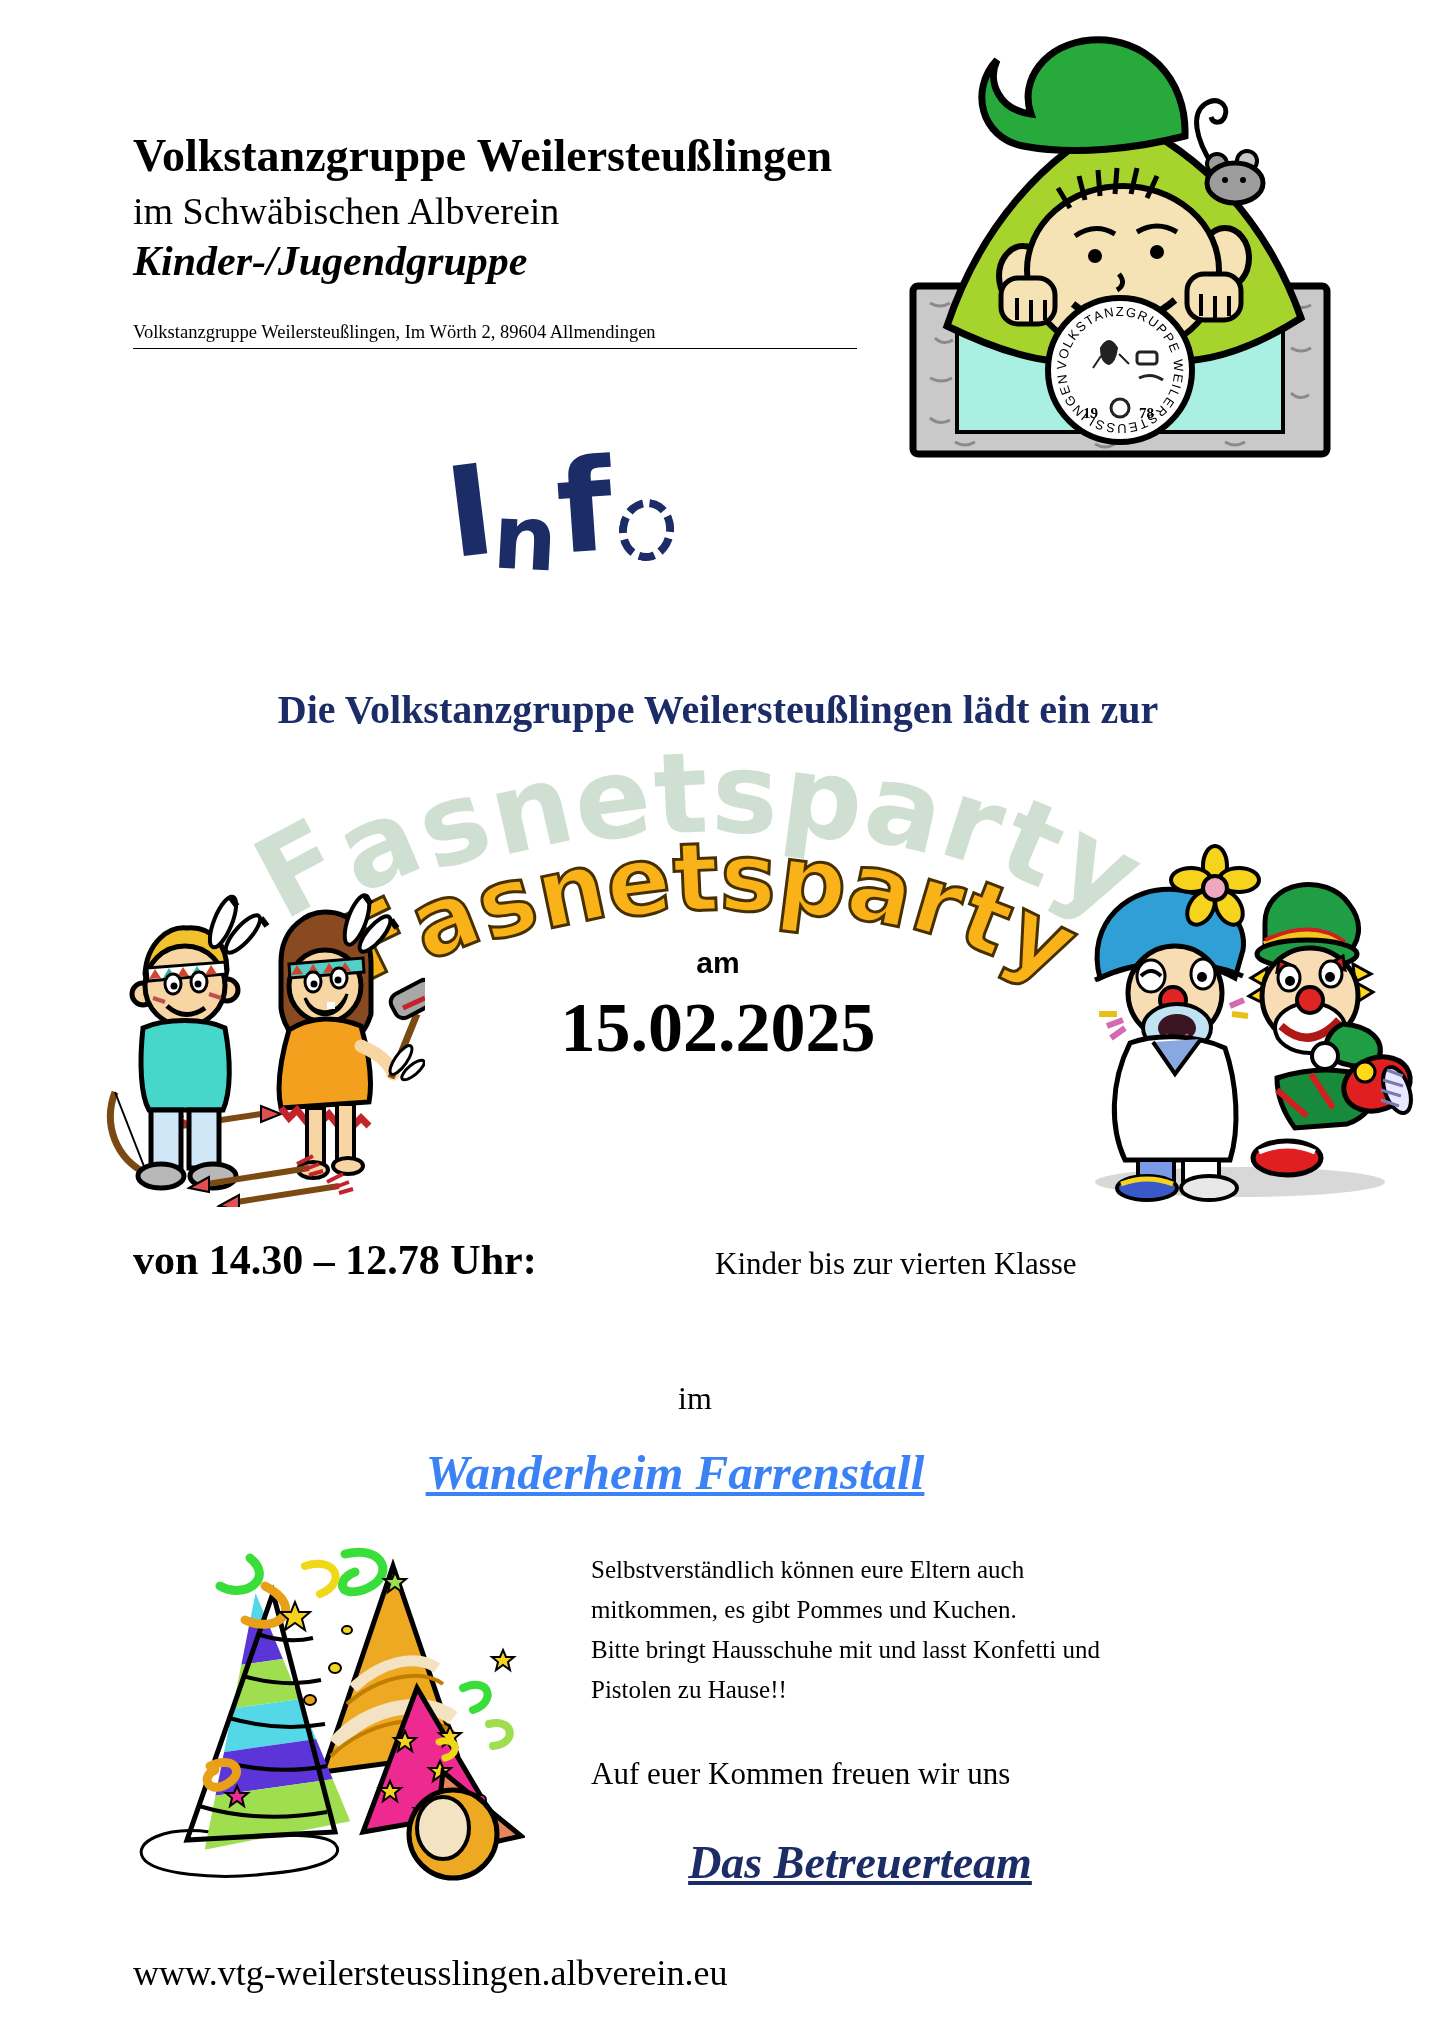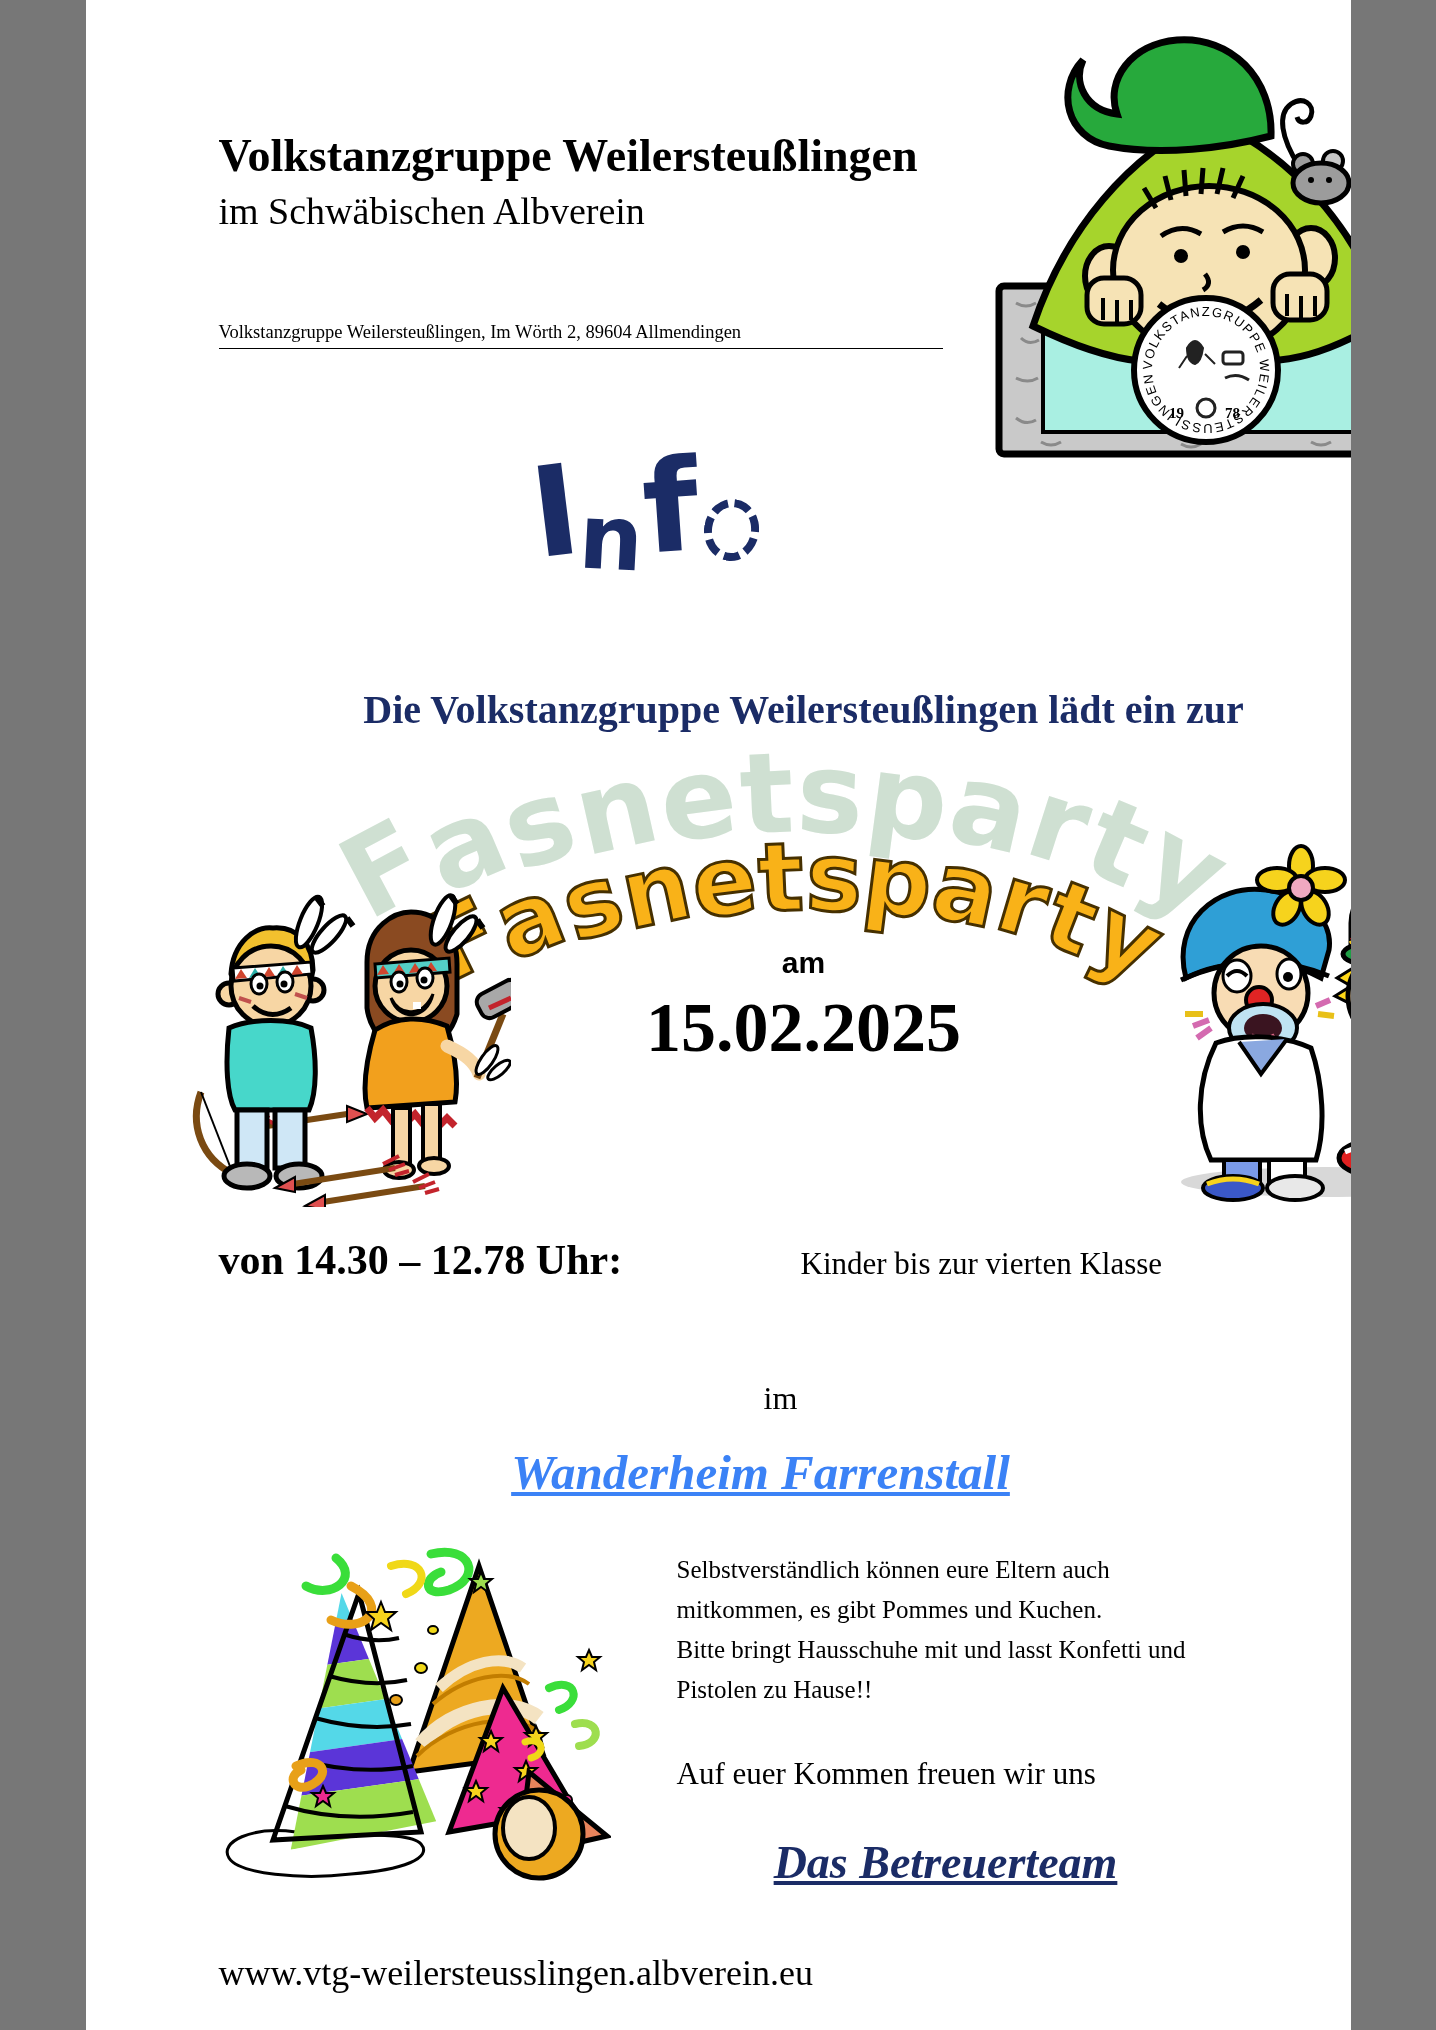--- a/index.html
+++ b/index.html
@@ -3,7 +3,7 @@
 <meta charset="utf-8">
 <style>
   html,body{margin:0;padding:0;background:#777;}
-  .page{position:relative;width:1265px;height:2030px;margin:0 auto;background:#fff;
+  .page{position:relative;width:1436px;height:2030px;margin:0 auto;background:#fff;
         font-family:"Liberation Serif",serif;color:#000;overflow:hidden;}
   .abs{position:absolute;}
   .org-name{left:133px;top:133px;font-size:46px;font-weight:bold;line-height:1;}

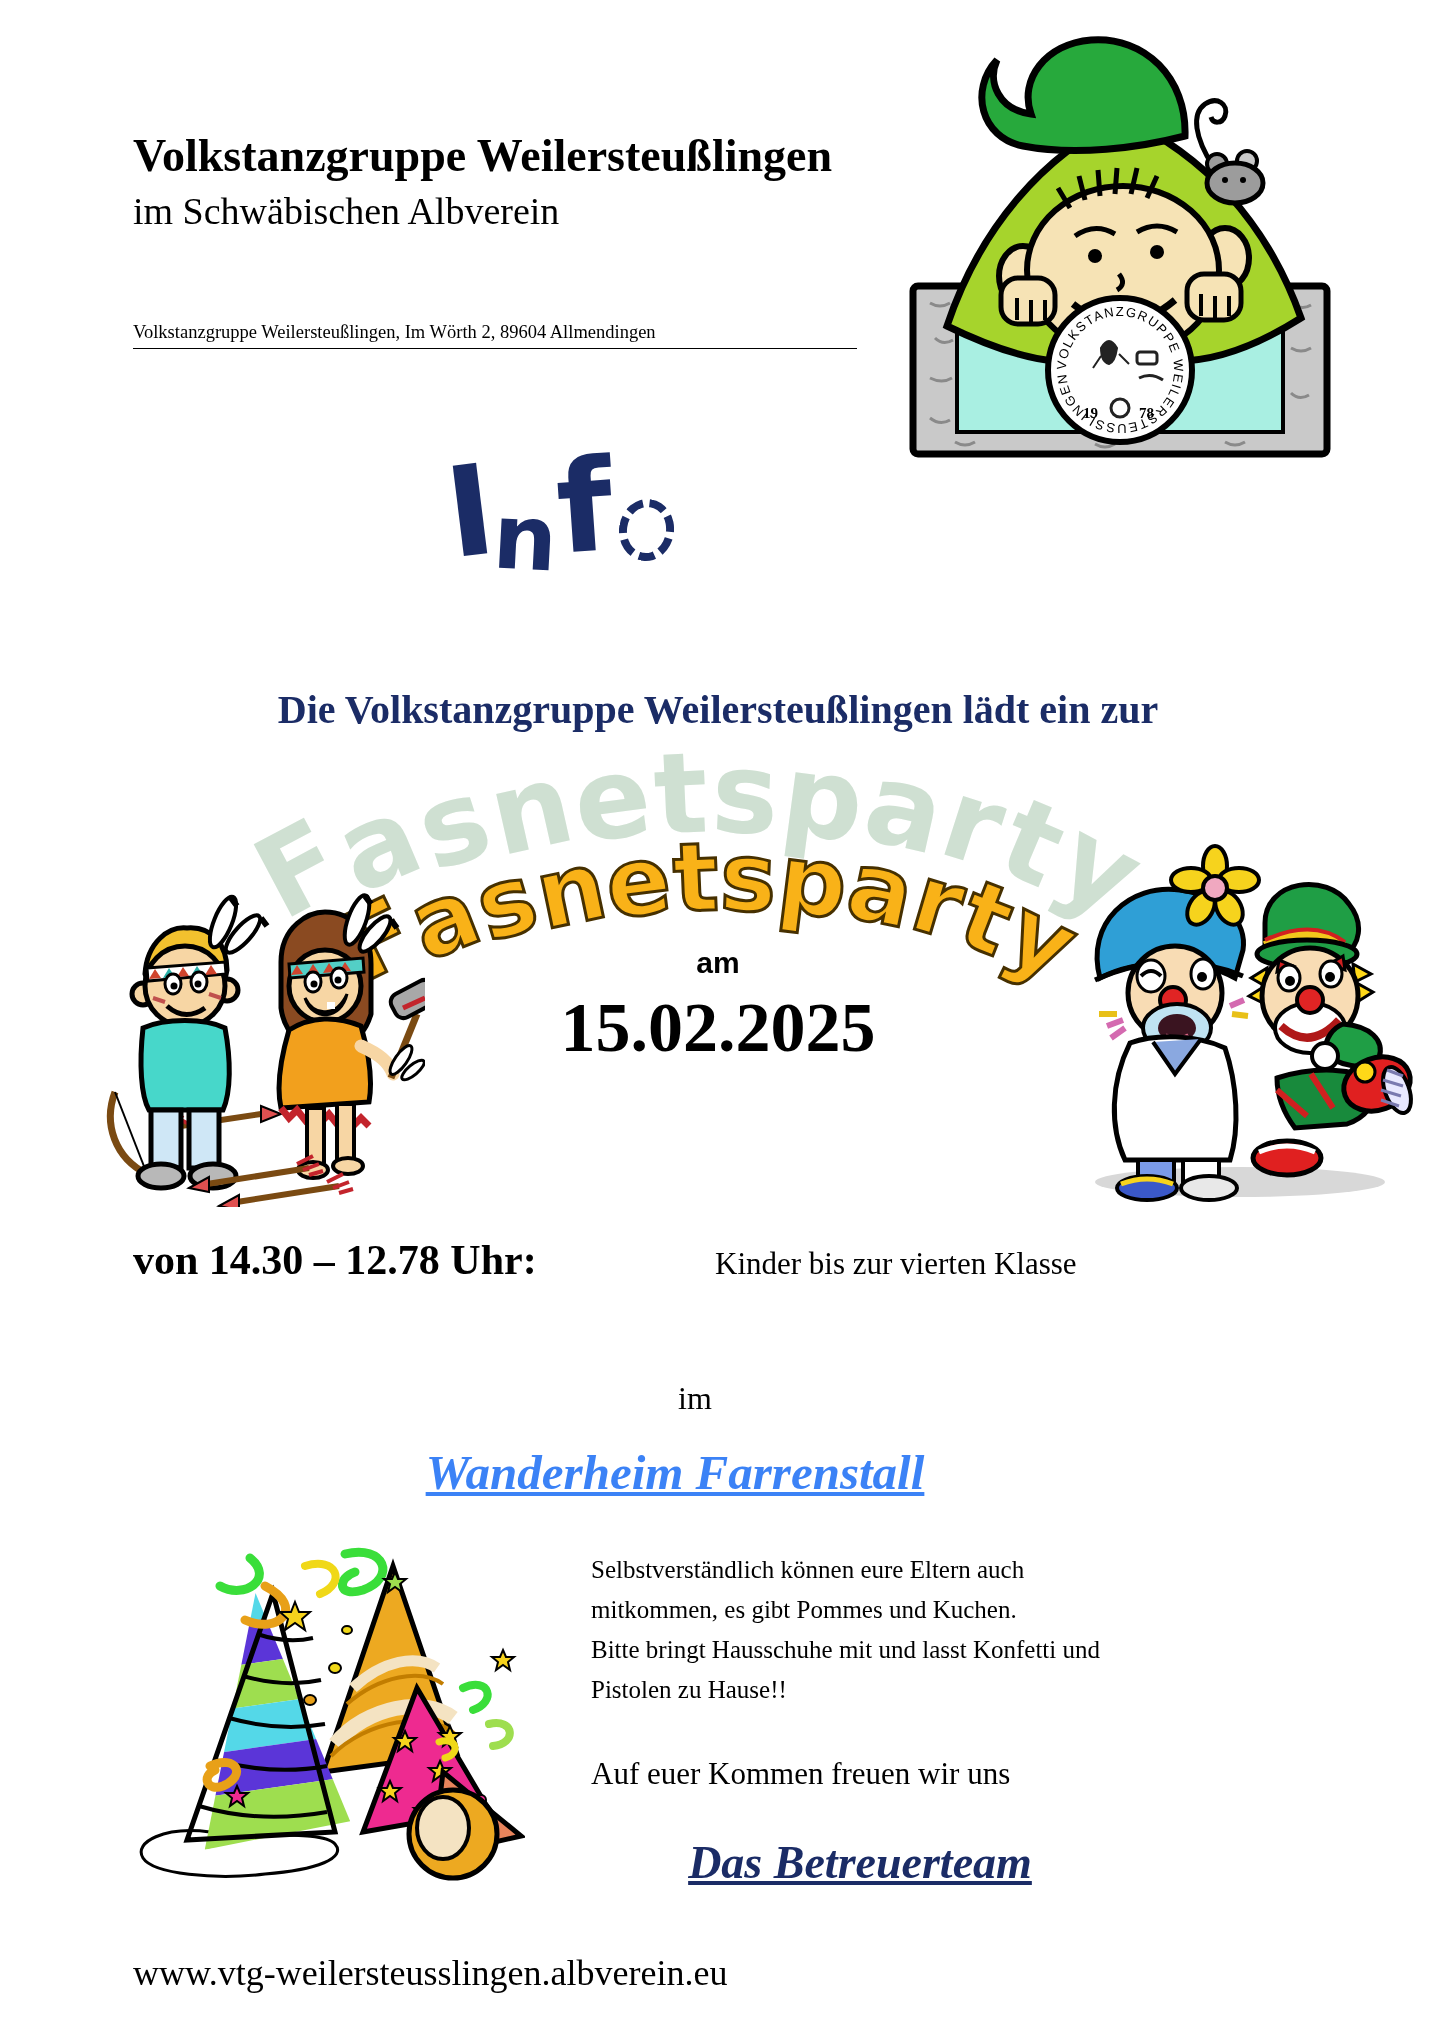--- a/index.html
+++ b/index.html
@@ -45,6 +45,7 @@
 
   <div class="abs org-name">Volkstanzgruppe Weilersteußlingen</div>
   <div class="abs org-sub">im Schwäbischen Albverein</div>
+  <div class="abs org-group">Kinder-/Jugendgruppe</div>
   <div class="abs address">Volkstanzgruppe Weilersteußlingen, Im Wörth 2, 89604 Allmendingen</div>
 
   <div class="abs" style="left:895px;top:18px;width:450px;height:445px;">

